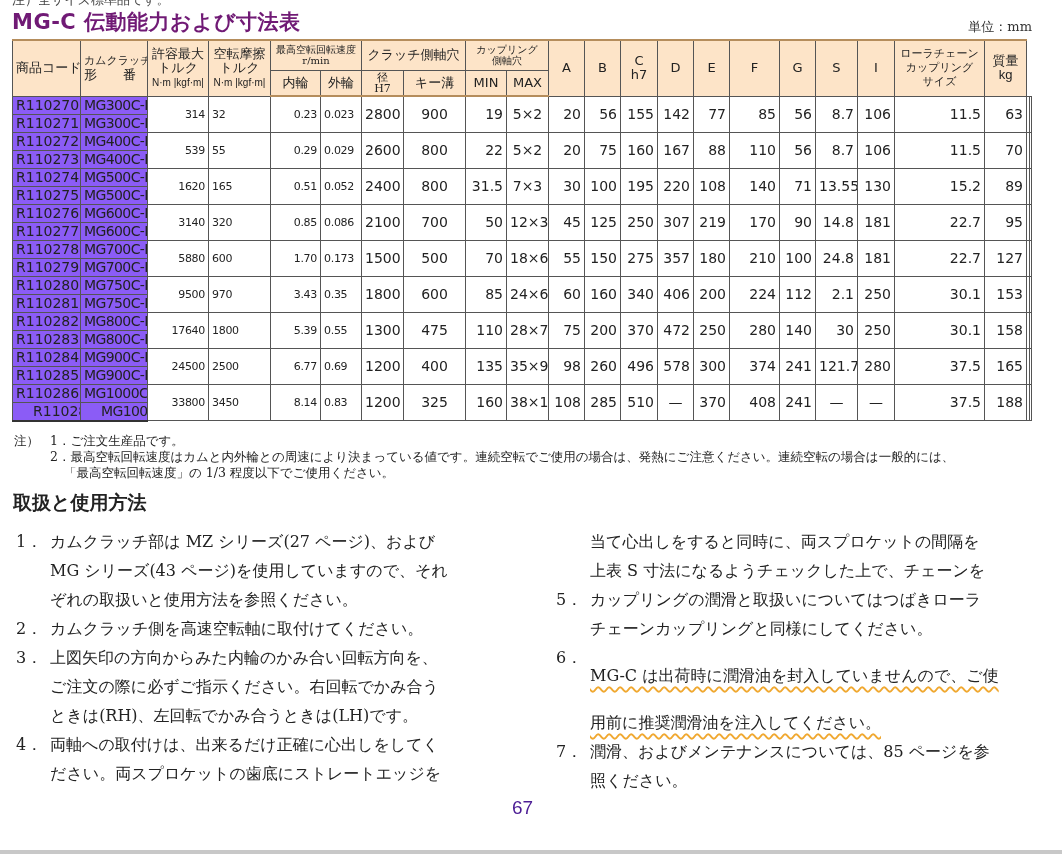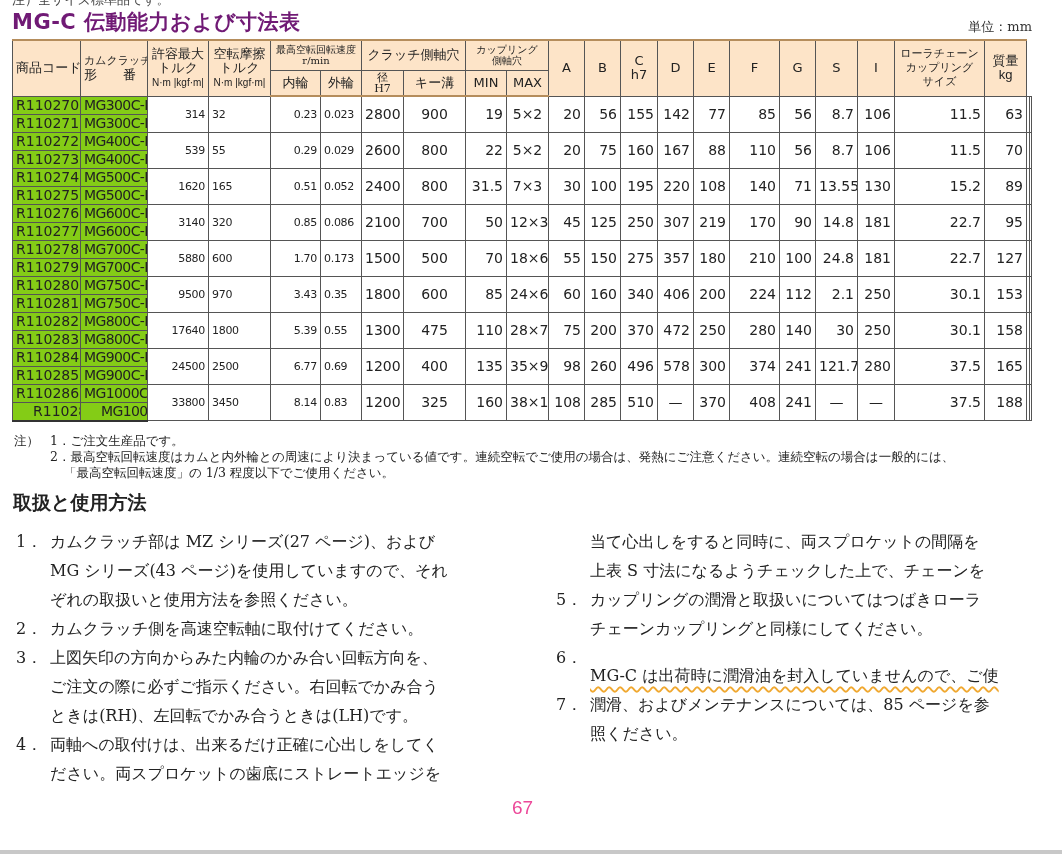--- a/index.html
+++ b/index.html
@@ -15,7 +15,7 @@
     th.jp { font-family:"DejaVu Serif", serif; }
     th.small { font-size:10px !important; line-height:11px !important; }
     table.spec tbody td { font-size:14px; height:17px; line-height:17px; text-align:right; }
-    td.code, td.model { background:#84cc16; text-align:right; font-size:14px;margin-left:32px; }
+    td.code, td.model { background:#8b5cf6; text-align:right; font-size:14px;margin-left:32px; }
     td.model { font-size:12px; letter-spacing:-0.6px; }
     td.code { padding-left:4px; }
     td.center { text-align:center !important; }

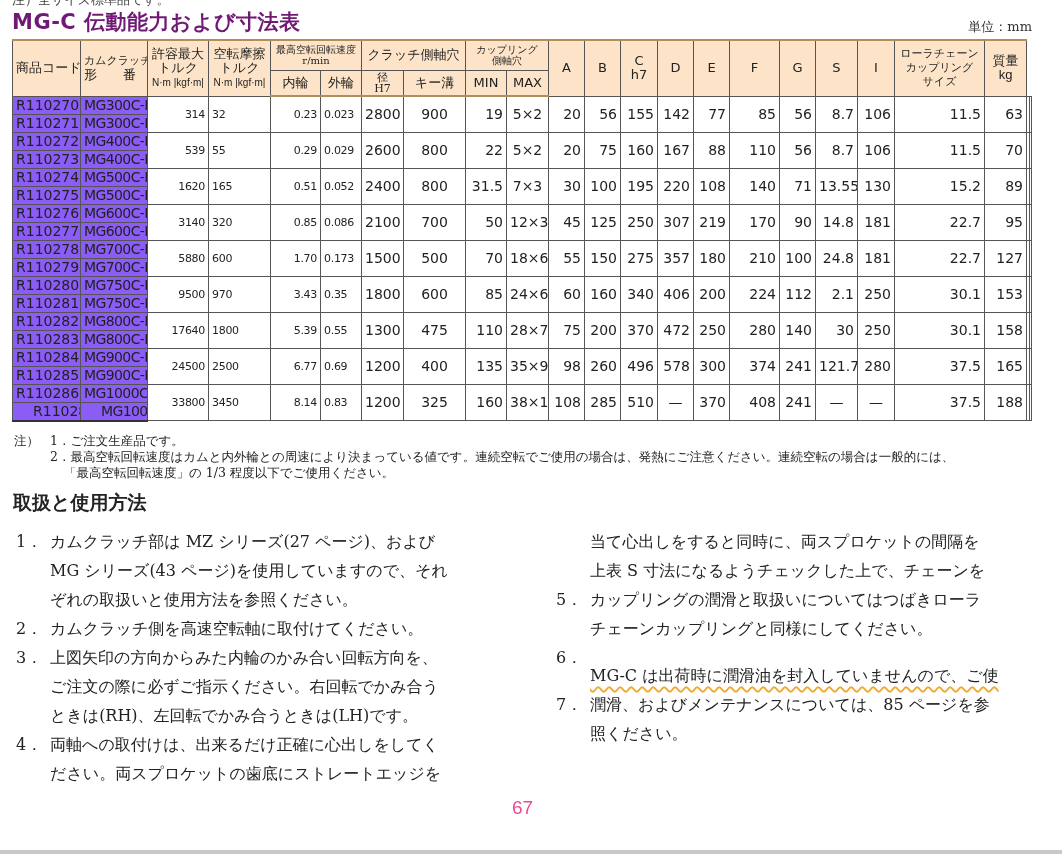--- a/index.html
+++ b/index.html
@@ -439,6 +439,7 @@
     </div>
     <div class="item">
       <span class="num"></span>
+      <span class="txt wavy" style="flex: 0 0 auto;">用前に推奨潤滑油を注入してください。</span>
     </div>
     <div class="item">
       <span class="num">7．</span>

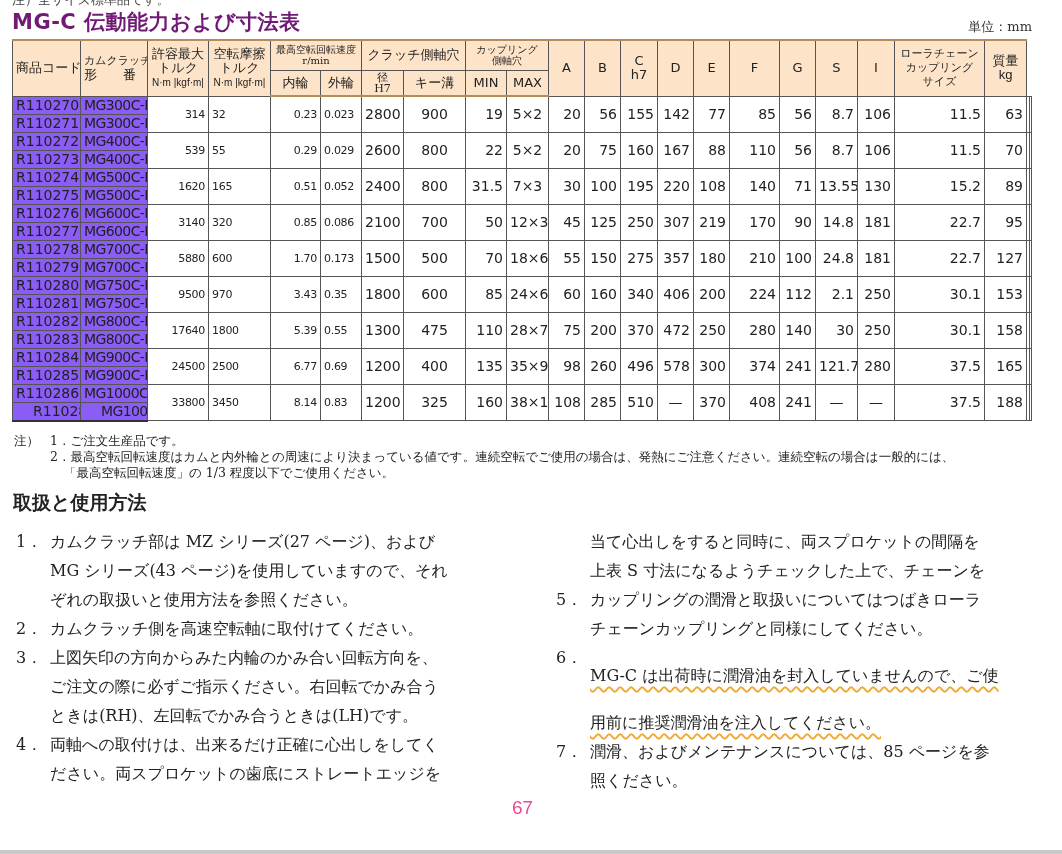--- a/index.html
+++ b/index.html
@@ -35,7 +35,7 @@
     .usage .num { width:34px; flex:none; }
     .usage .txt { flex:1; }
     .wavy { text-decoration:underline wavy #f0a830; text-underline-offset:5px; text-decoration-thickness:1.5px;margin-top:18px; }
-    .page-num { position:absolute; left:512px; top:797px; font-size:19px; color:#ec4899; font-family:"Liberation Sans", sans-serif; }
+    .page-num { position:absolute; left:512px; top:797px; font-size:19px; color:#4c1d95; font-family:"Liberation Sans", sans-serif; }
     .bottom-bar { position:absolute; left:0; top:850px; width:1062px; height:4px; background:#c8c8c8; }
   </style>
 </head>

